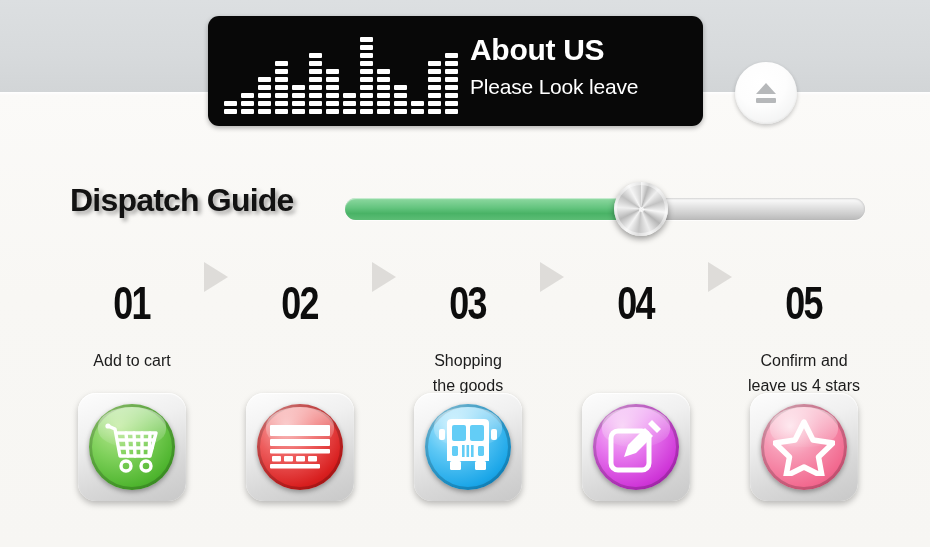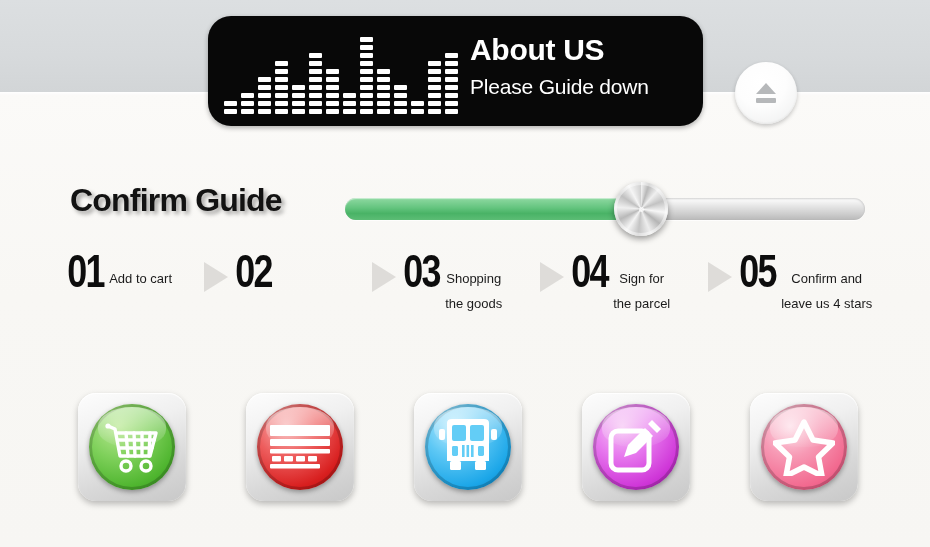--- a/index.html
+++ b/index.html
@@ -45,7 +45,7 @@
     left: 208px; top: 16px;
     width: 495px; height: 110px;
     background: #080808;
-    border-radius: 23px;
+    border-radius: 11px;
     box-shadow: 0 2px 5px rgba(0,0,0,0.30);
     overflow: hidden;
   }

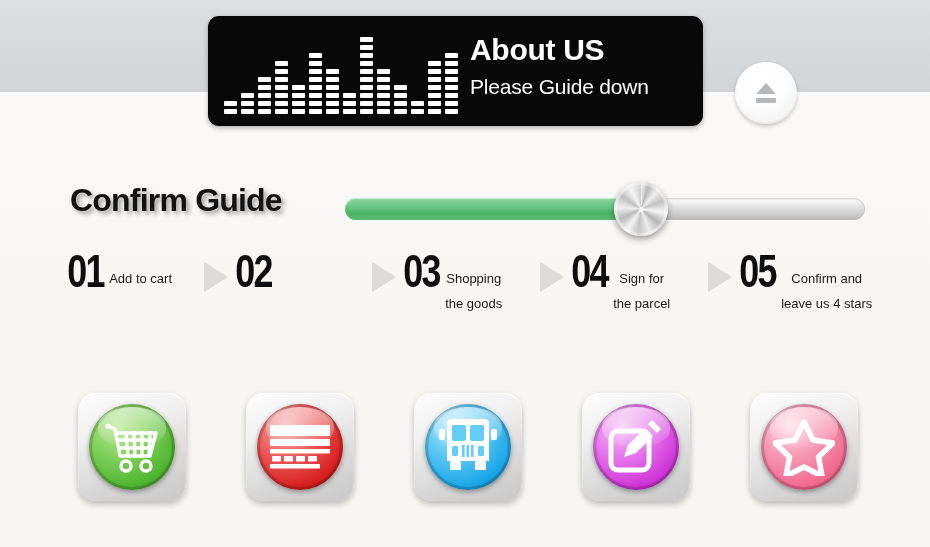--- a/index.html
+++ b/index.html
@@ -385,7 +385,7 @@
       </div>
     <div class="banner-text">
       <div class="banner-title">About US</div>
-      <div class="banner-sub">Please Guide down</div>
+      <div class="banner-sub">Please Look leave</div>
     </div>
   </div>
 

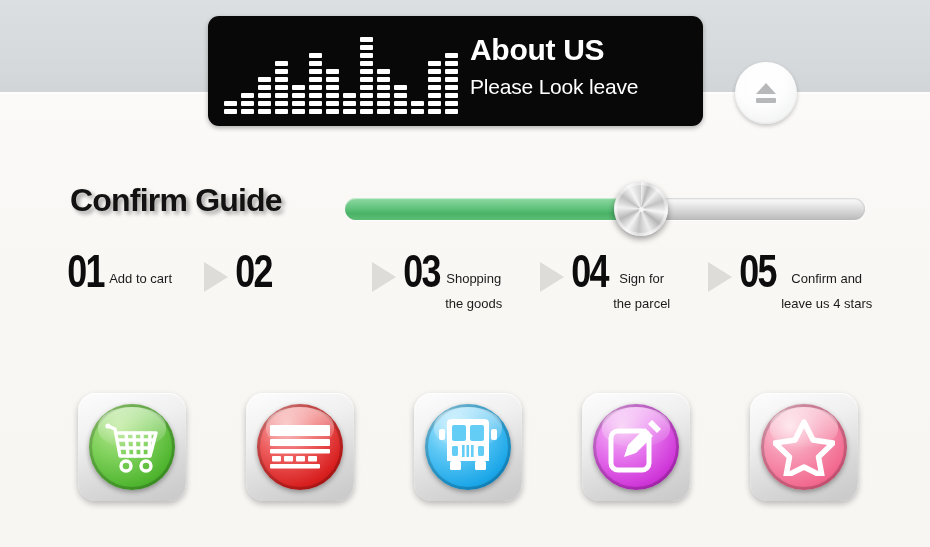--- a/index.html
+++ b/index.html
@@ -394,7 +394,7 @@
     <div class="eject-bar"></div>
   </div>
 
-  <div class="guide-title">Confirm Guide</div>
+  <div class="guide-title">Dispatch Guide</div>
 
   <div class="slider">
     <div class="slider-track"></div>

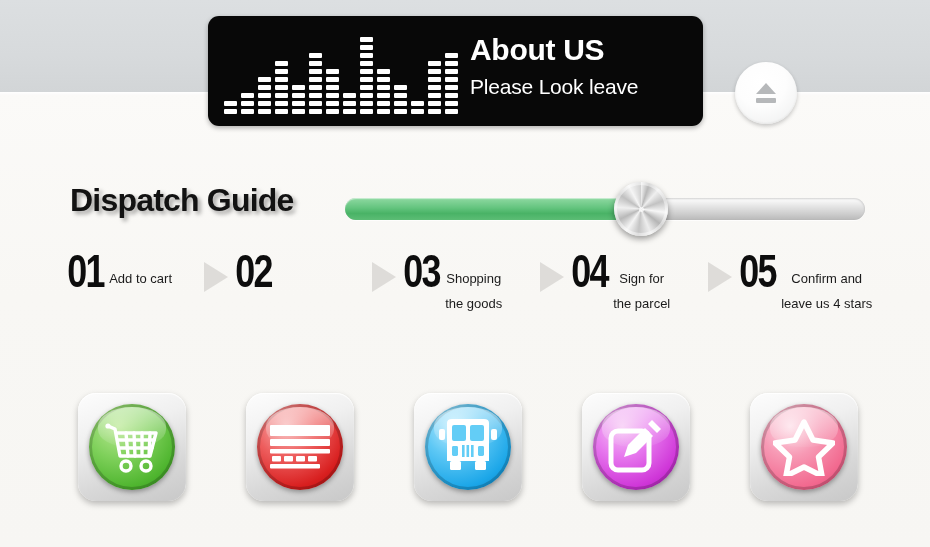--- a/index.html
+++ b/index.html
@@ -185,7 +185,9 @@
   .step {
     width: 140px;
     display: flex;
-    align-items: flex-start;
+    flex-direction: column;
+    align-items: center;
+    margin-top: 32px;
   }
   .step-num {
     font-size: 46px;

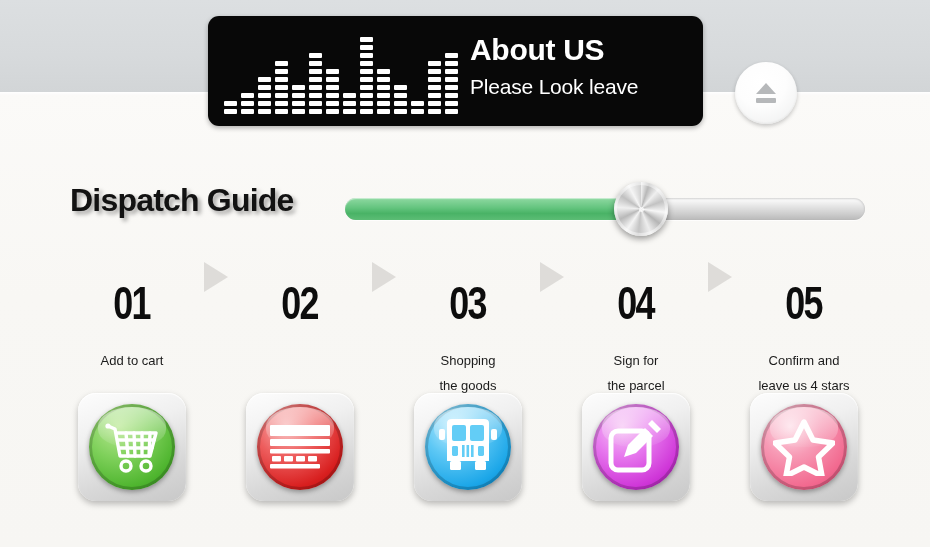--- a/index.html
+++ b/index.html
@@ -200,7 +200,7 @@
   }
   .step-label {
     margin-top: 20px;
-    font-size: 13px;
+    font-size: 16px;
     color: #1b1b1b;
     line-height: 25px;
     text-align: center;

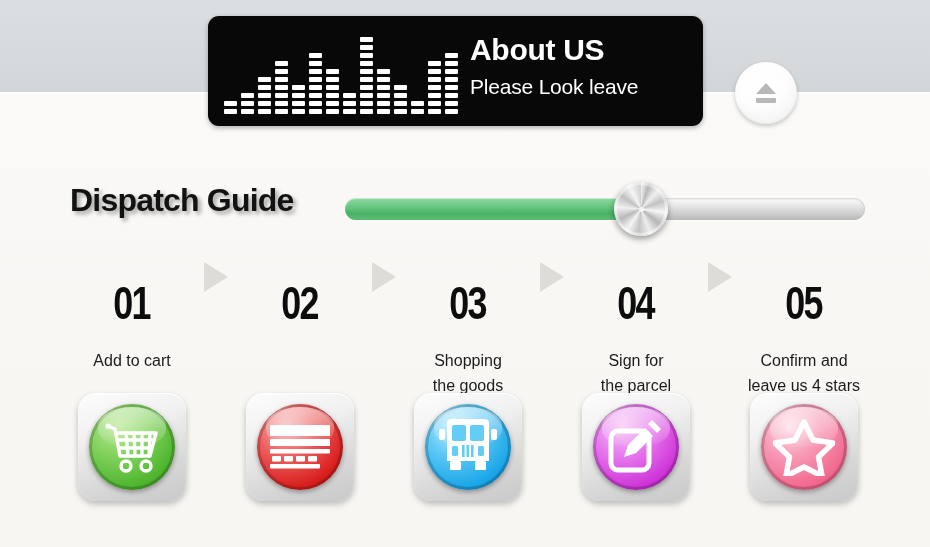--- a/index.html
+++ b/index.html
@@ -428,8 +428,6 @@
       </div>
       <div class="step">
         <div class="step-num">04</div>
-        <div class="step-label">Sign for
-the parcel</div>
       </div>
       <div class="step-arrow">
         <div class="arrow-tri"></div>

